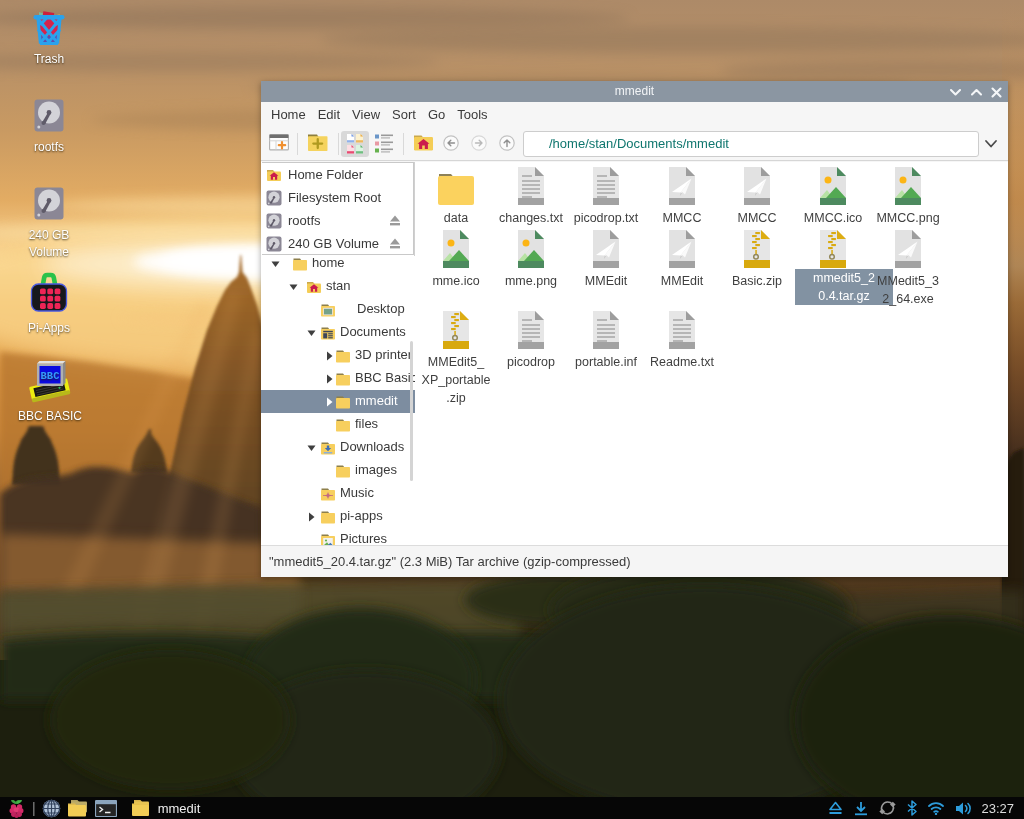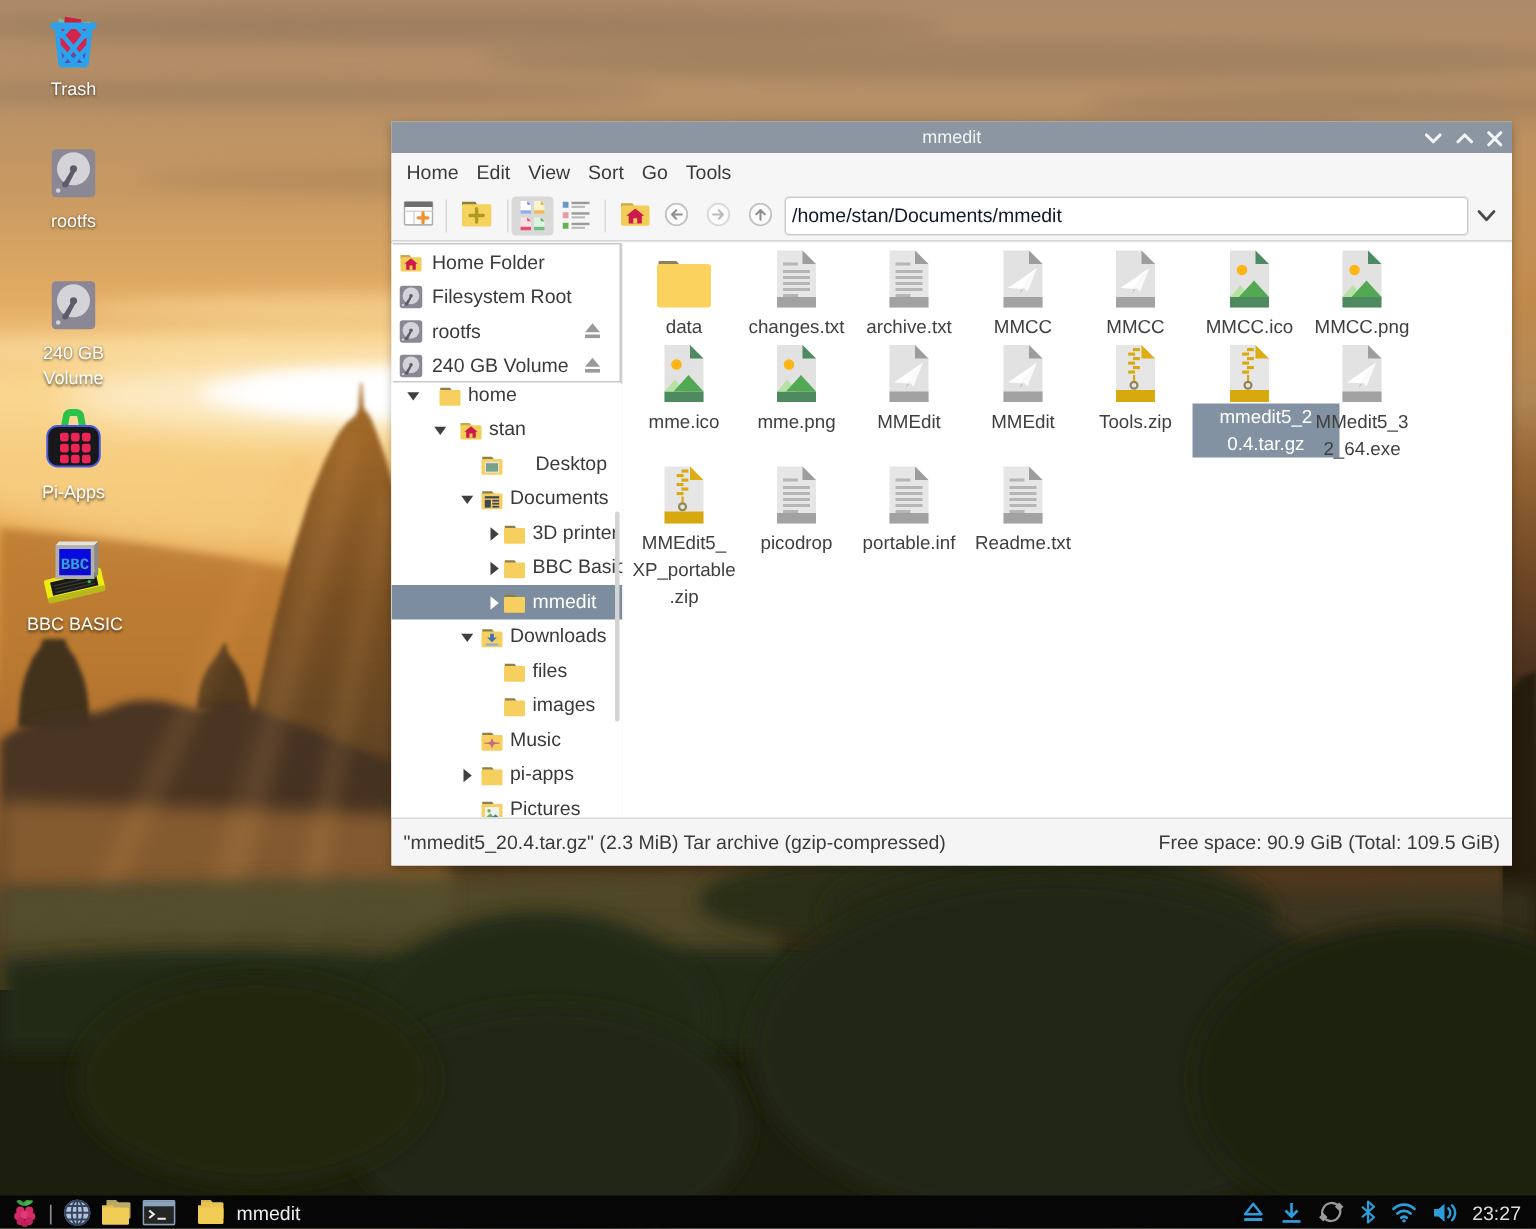--- a/index.html
+++ b/index.html
@@ -16,7 +16,7 @@
 #menubar span { padding:0 6px; }
 #toolbar { height:34px; background:#f6f6f6; border-bottom:1px solid #d6d6d6; display:flex; align-items:center; position:relative; }
 .tsep { width:1px; height:22px; background:#d9d9d9; }
-#pathbar { position:absolute; left:262px; top:4px; width:456px; height:26px; background:#fff; border:1px solid #cdcdcd; border-radius:3px; font-size:13px; color:#0f172a; line-height:24px; padding-left:4px; }
+#pathbar { position:absolute; left:262px; top:4px; width:456px; height:26px; background:#fff; border:1px solid #cdcdcd; border-radius:3px; font-size:13px; color:#0f766e; line-height:24px; padding-left:25px; }
 #body { position:absolute; top:81px; left:0; right:0; bottom:32px; display:flex; }
 #sidebar { width:154px; background:#fff; position:relative; border-right:1px solid #d0d0d0; }
 #places { position:absolute; left:1px; top:0px; width:152px; height:93px; border:1px solid #c9c9c9; border-left:none; background:#fff; overflow:hidden; }

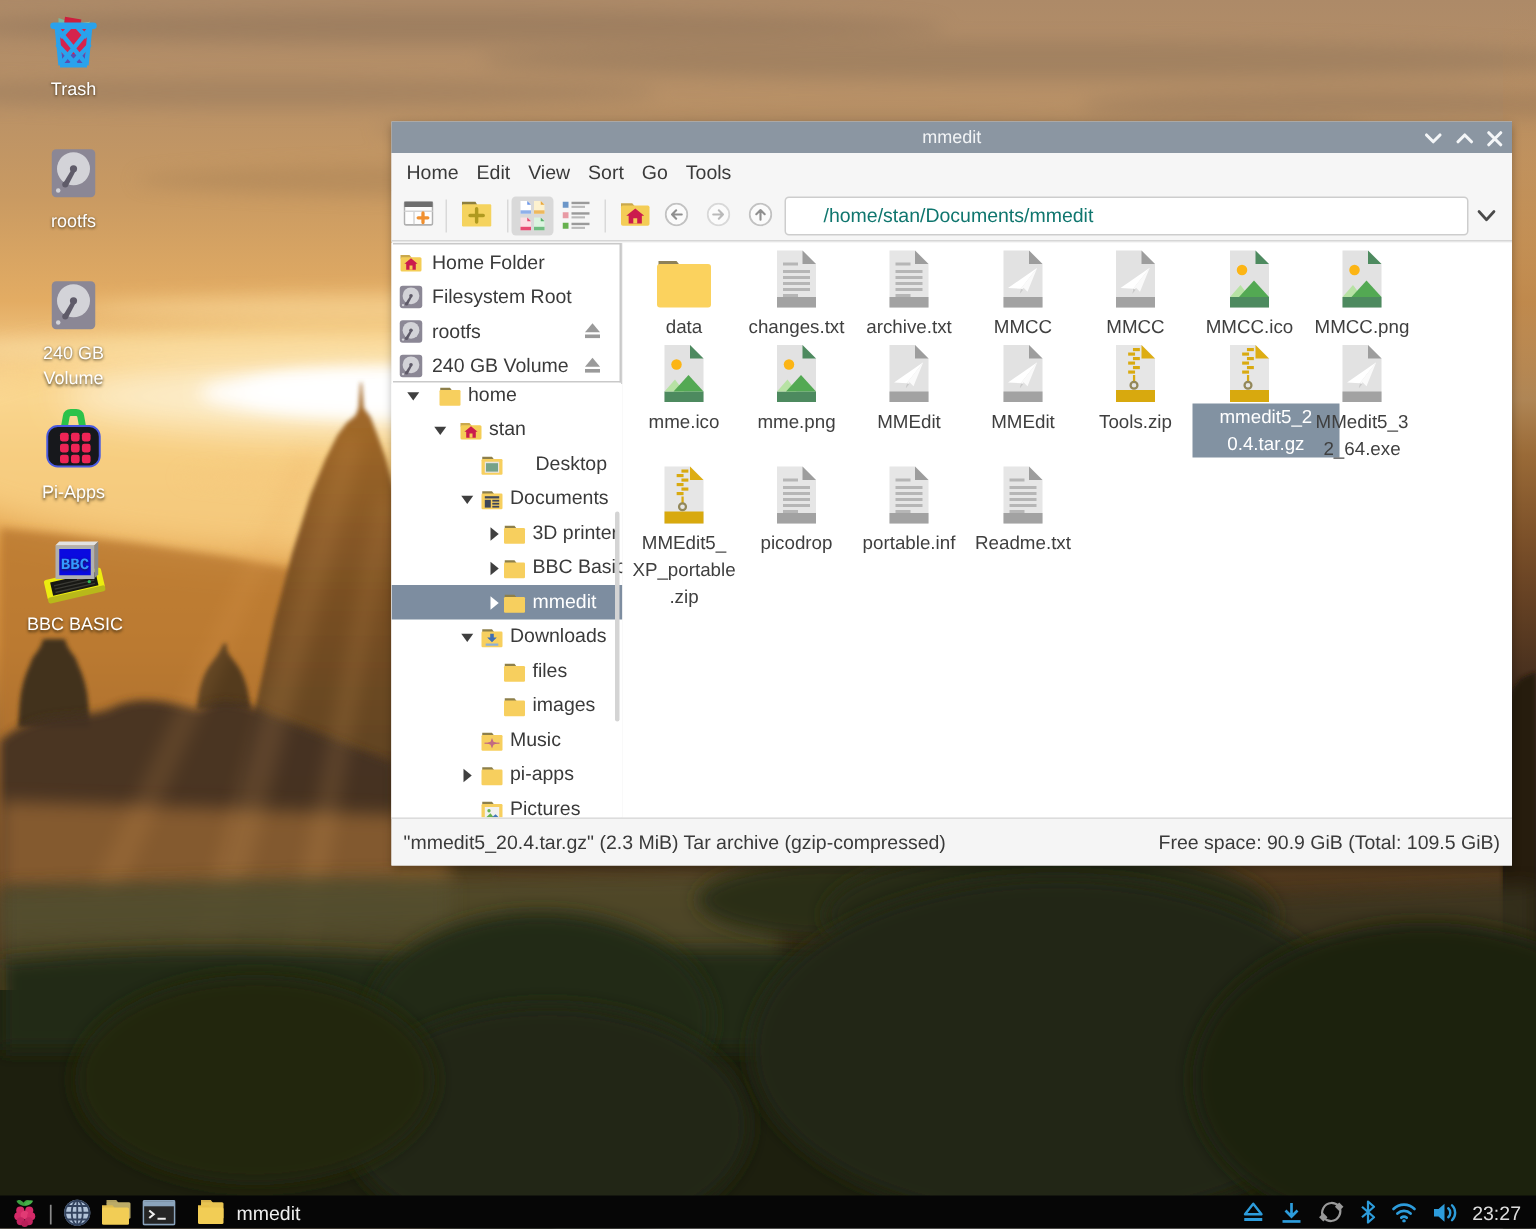--- a/index.html
+++ b/index.html
@@ -485,7 +485,7 @@
           </svg><span class="fl">changes.txt</span></div>
 <div class="cell" style="left:153px;top:4px"><svg class="ic" width="48" height="40" viewBox="0 0 48 40">
             <use href="#pgtxt"></use>
-          </svg><span class="fl">archive.txt</span></div>
+          </svg><span class="fl">picodrop.txt</span></div>
 <div class="cell" style="left:229px;top:4px"><svg class="ic" width="48" height="40" viewBox="0 0 48 40">
             <use href="#pgexe"></use>
           </svg><span class="fl">MMCC</span></div>

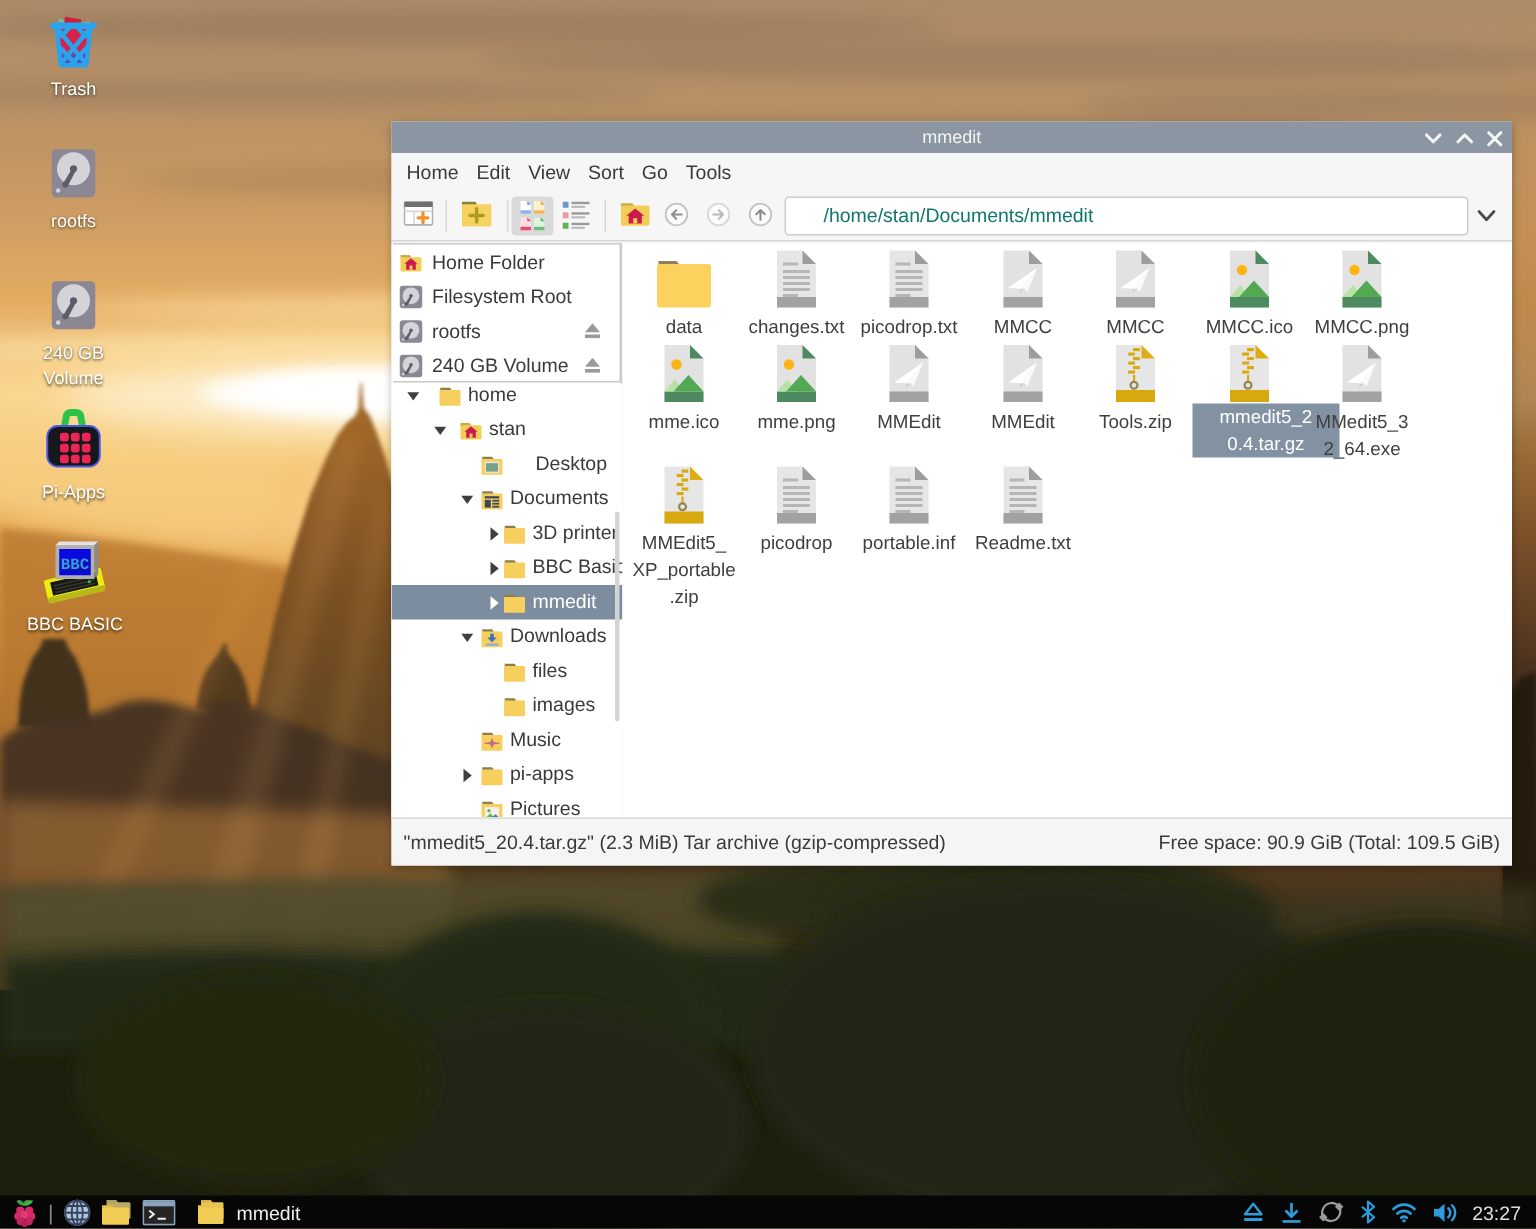--- a/index.html
+++ b/index.html
@@ -512,7 +512,7 @@
           </svg><span class="fl">MMEdit</span></div>
 <div class="cell" style="left:304px;top:67px"><svg class="ic" width="48" height="40" viewBox="0 0 48 40">
             <use href="#pgzip"></use>
-          </svg><span class="fl">Tools.zip</span></div>
+          </svg><span class="fl">Basic.zip</span></div>
 <div class="cell sel" style="left:380px;top:67px"><svg class="ic" width="48" height="40" viewBox="0 0 48 40">
             <use href="#pgzip"></use>
           </svg><span class="fl">mmedit5_2<br>0.4.tar.gz</span></div>

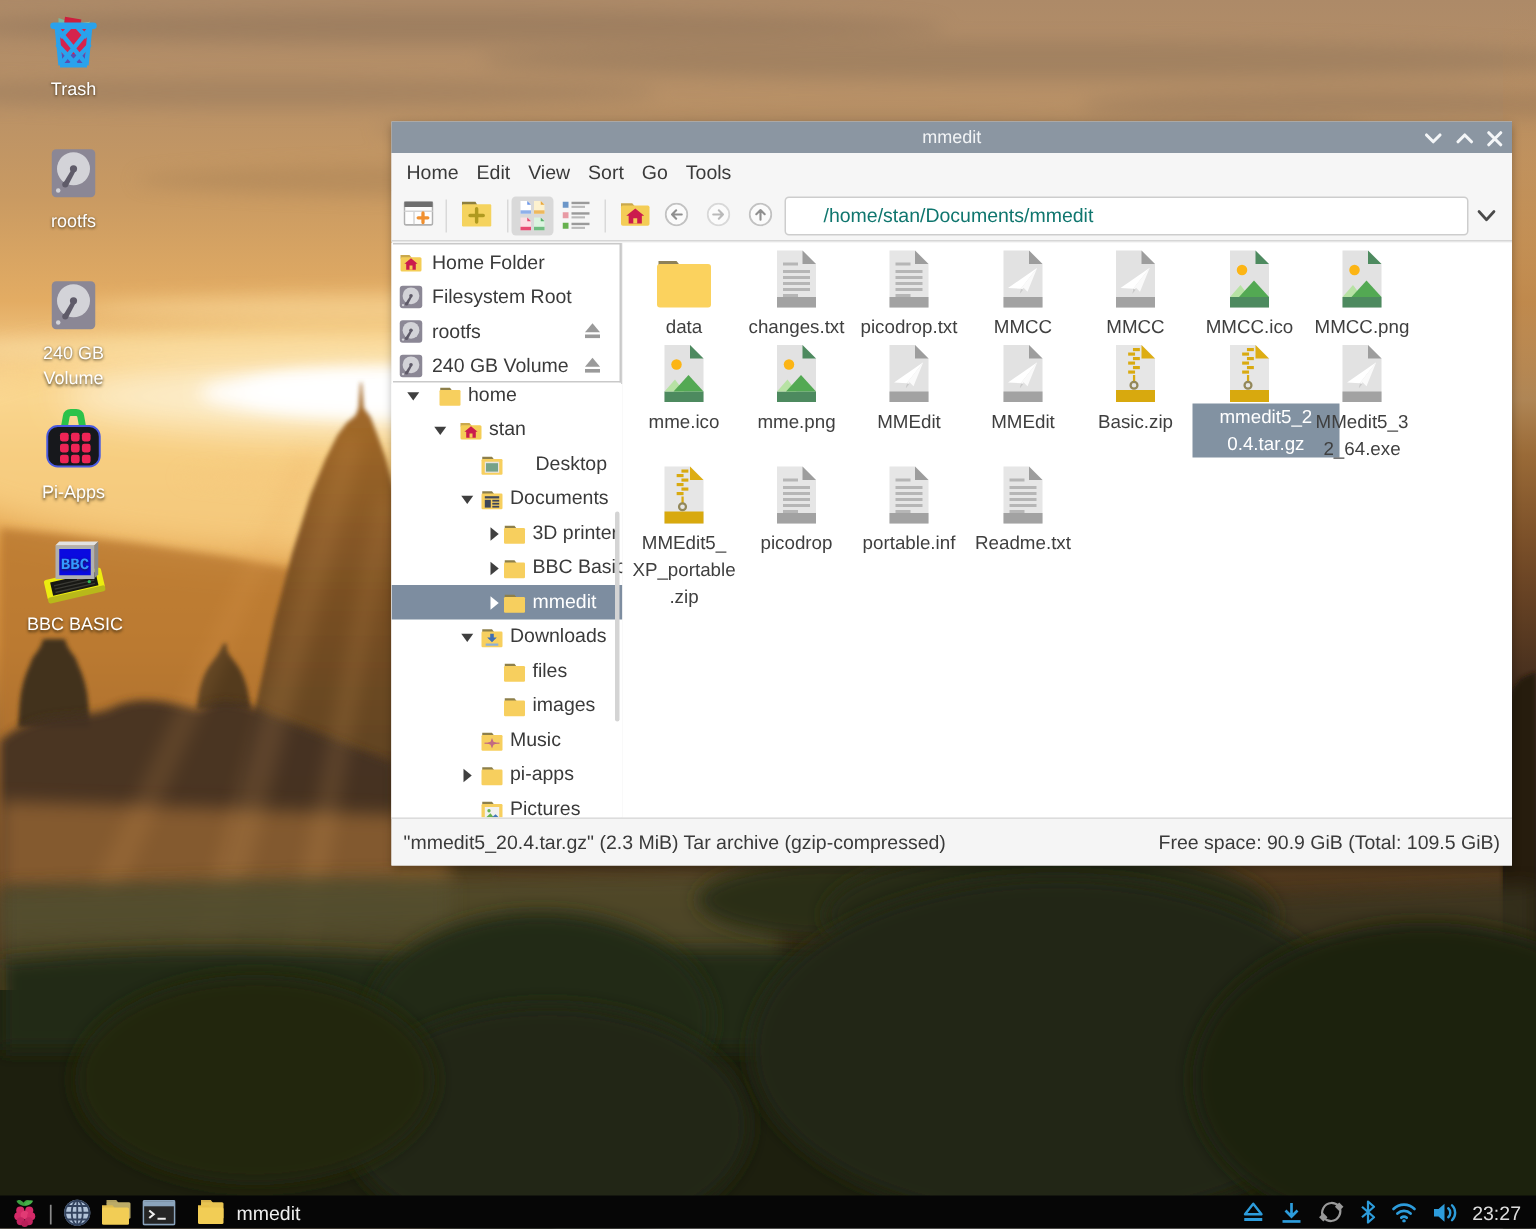--- a/index.html
+++ b/index.html
@@ -432,6 +432,12 @@
               <span style="position:absolute;left:94px;top:3px">mmedit</span>
             </div>
 <div class="trow">
+              <svg style="position:absolute;left:74px;top:4px" width="16" height="16" viewBox="0 0 16 16">
+                <use href="#sfolder"></use>
+              </svg>
+              <span style="position:absolute;left:94px;top:3px">files</span>
+            </div>
+<div class="trow">
               <svg style="position:absolute;left:46px;top:8px" width="9" height="8" viewBox="0 0 9 8">
                 <path d="M0.5,1.5 h8 l-4,5.5 z" fill="#3f3f3f"></path>
               </svg>
@@ -439,12 +445,6 @@
                 <use href="#downloadsf"></use>
               </svg>
               <span style="position:absolute;left:79px;top:3px">Downloads</span>
-            </div>
-<div class="trow">
-              <svg style="position:absolute;left:74px;top:4px" width="16" height="16" viewBox="0 0 16 16">
-                <use href="#sfolder"></use>
-              </svg>
-              <span style="position:absolute;left:94px;top:3px">files</span>
             </div>
 <div class="trow">
               <svg style="position:absolute;left:74px;top:4px" width="16" height="16" viewBox="0 0 16 16">

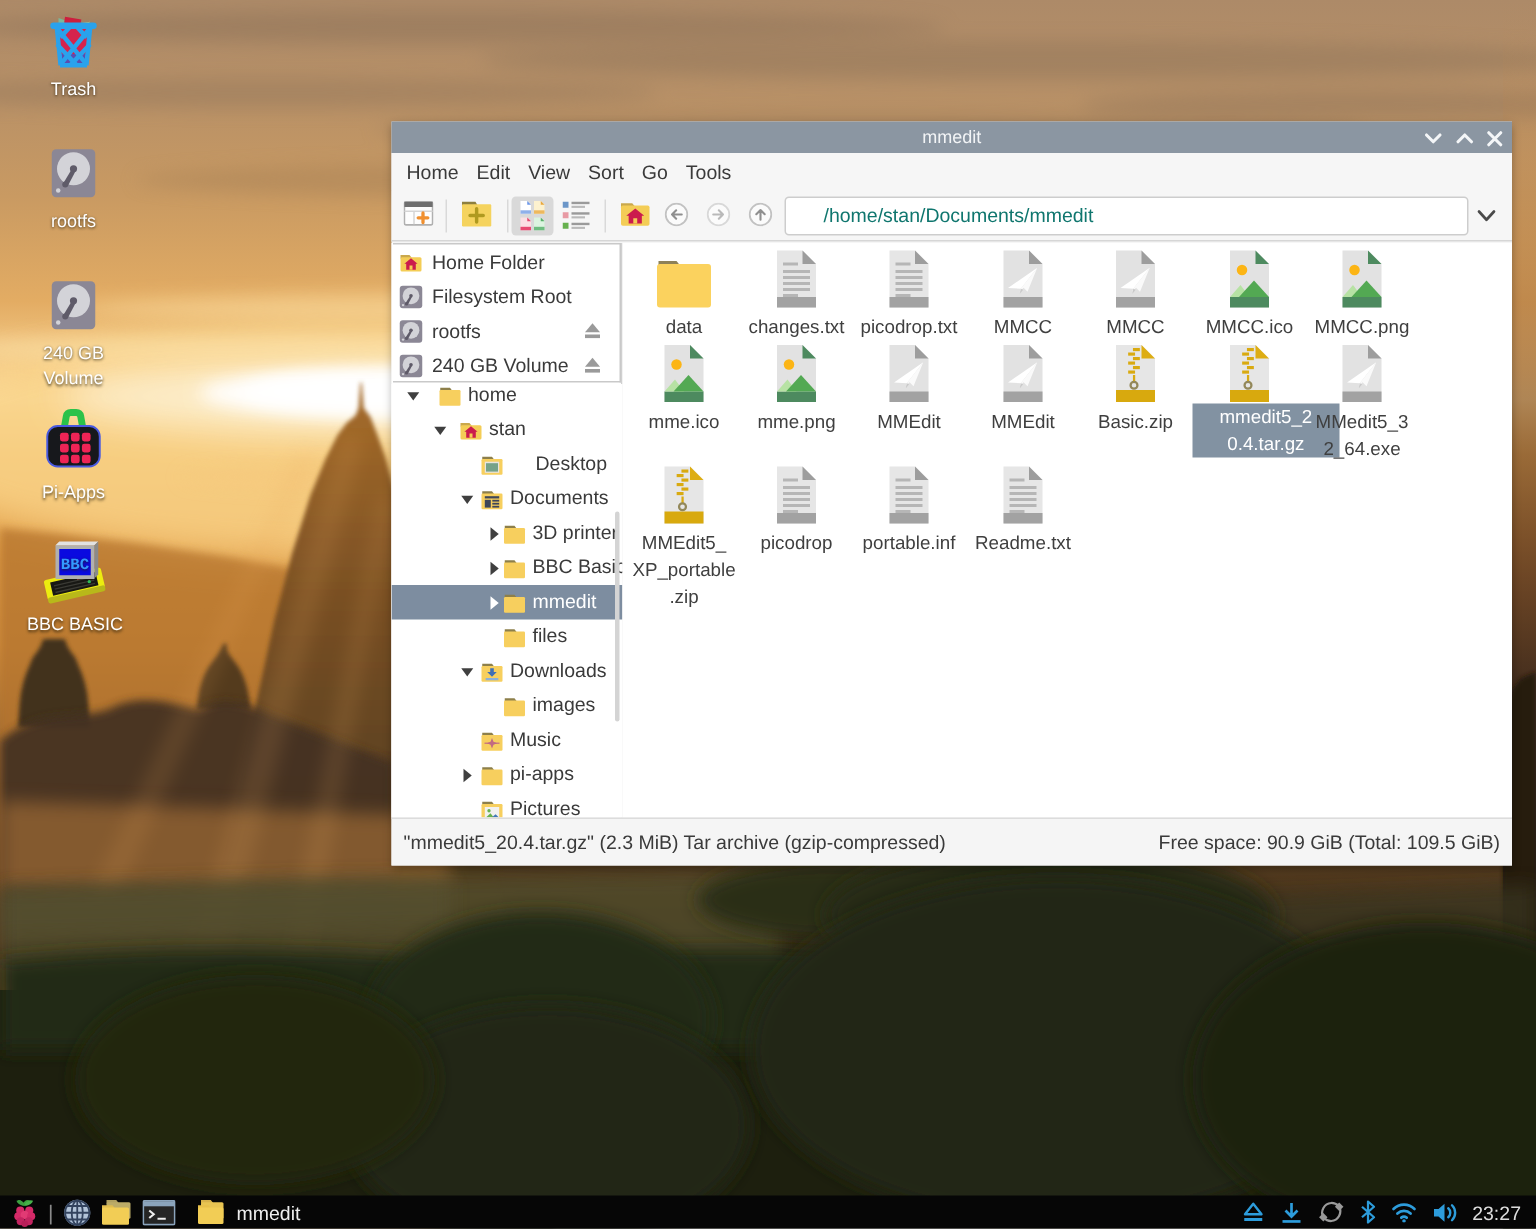--- a/index.html
+++ b/index.html
@@ -535,7 +535,6 @@
   </div>
   <div id="statusbar">
       <span>"mmedit5_20.4.tar.gz" (2.3 MiB) Tar archive (gzip-compressed)</span>
-      <span>Free space: 90.9 GiB (Total: 109.5 GiB)</span>
     </div>
 </div>
 

